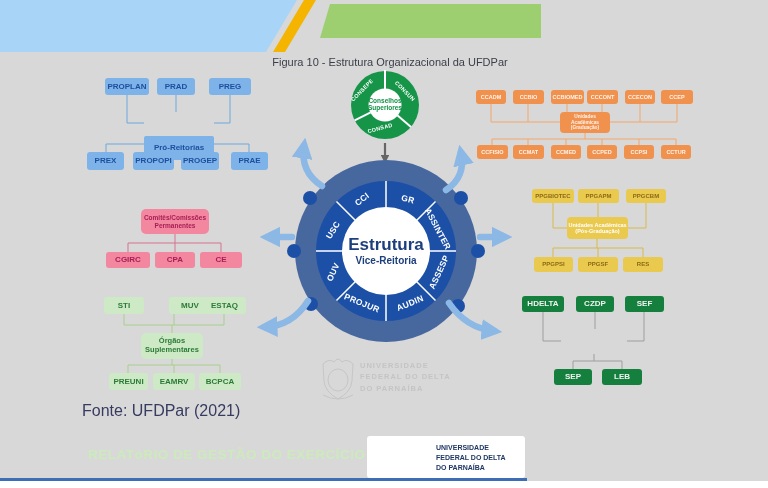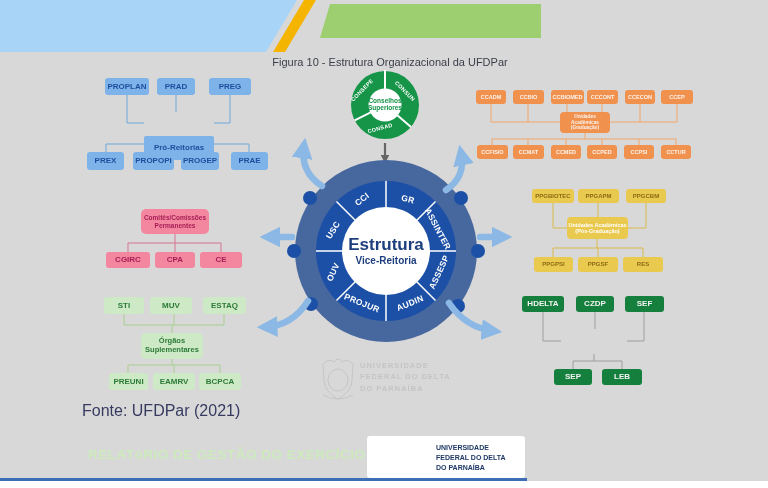--- a/index.html
+++ b/index.html
@@ -207,7 +207,7 @@
   <div class="box c-pink" style="left:200px;top:252px;width:42px;height:16px">CE</div>
 
   <div class="box c-green" style="left:104px;top:297px;width:40px;height:17px">STI</div>
-  <div class="box c-green" style="left:150px;top:297px;width:42px;height:17px">MUV</div>
+  <div class="box c-green" style="left:169px;top:297px;width:42px;height:17px">MUV</div>
   <div class="box c-green" style="left:203px;top:297px;width:43px;height:17px">ESTAQ</div>
   <div class="box c-green parent" style="left:141px;top:333px;width:62px;height:26px">Órgãos
 Suplementares</div>

